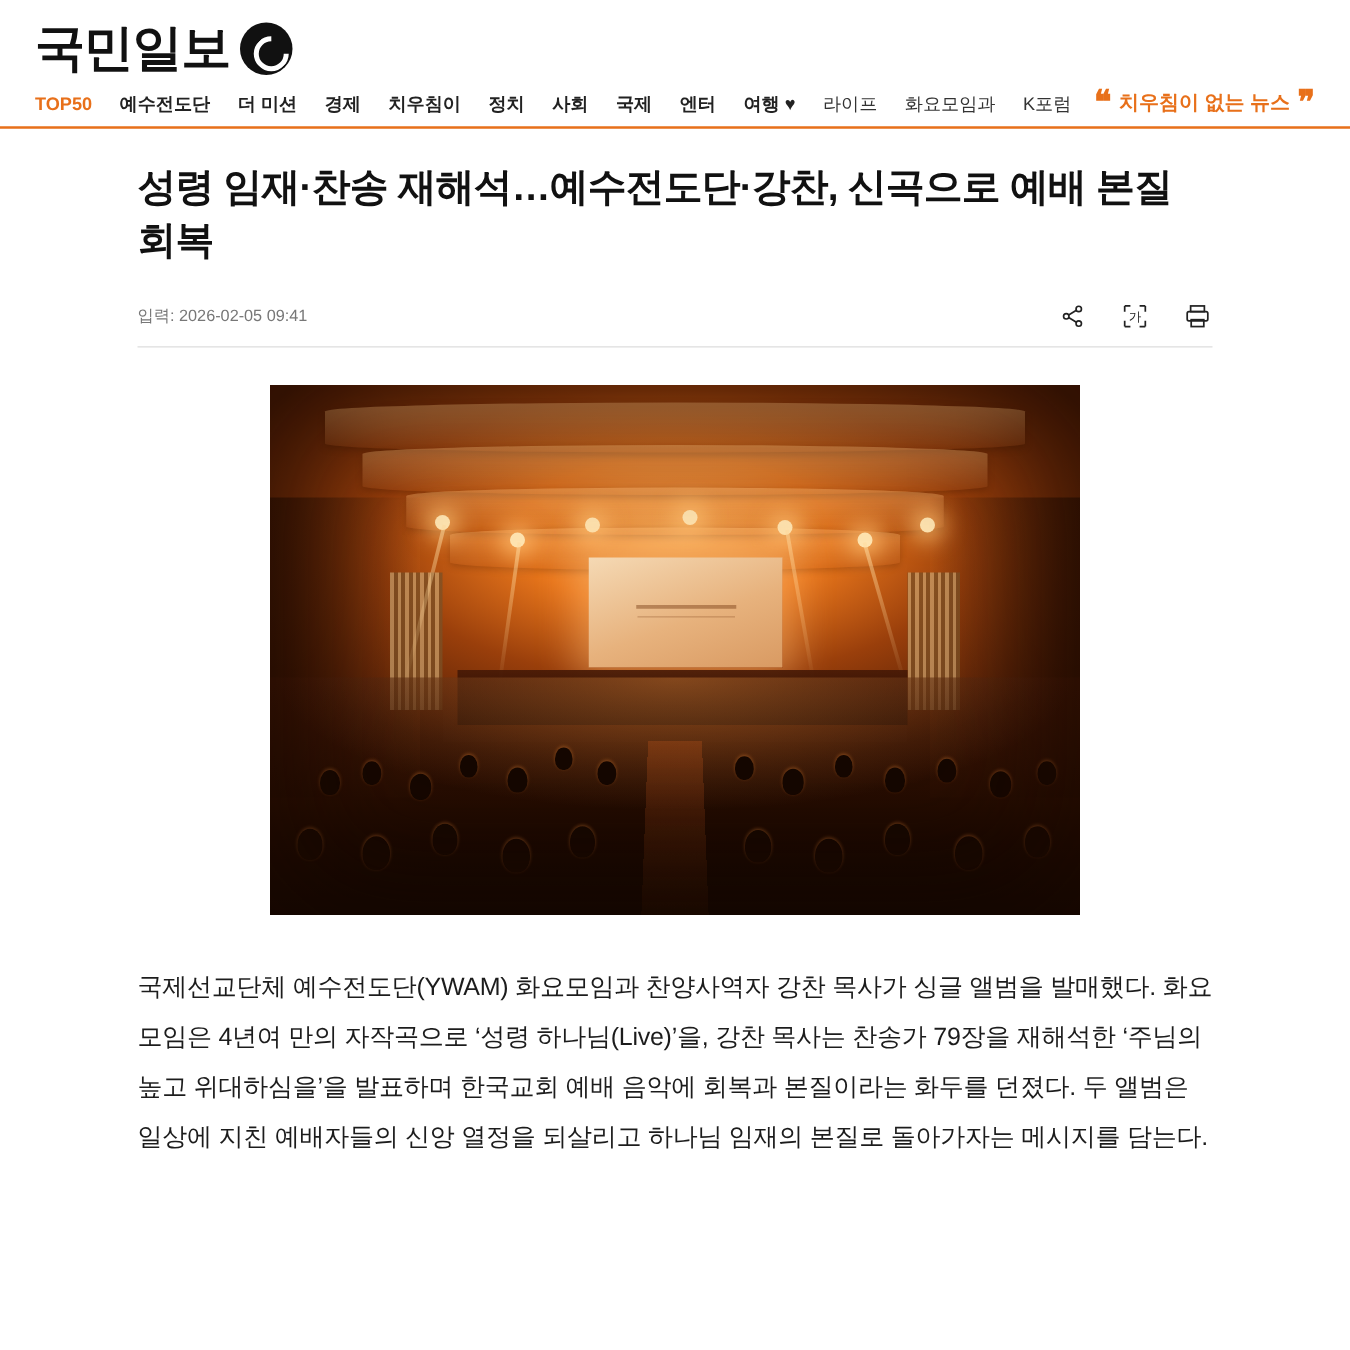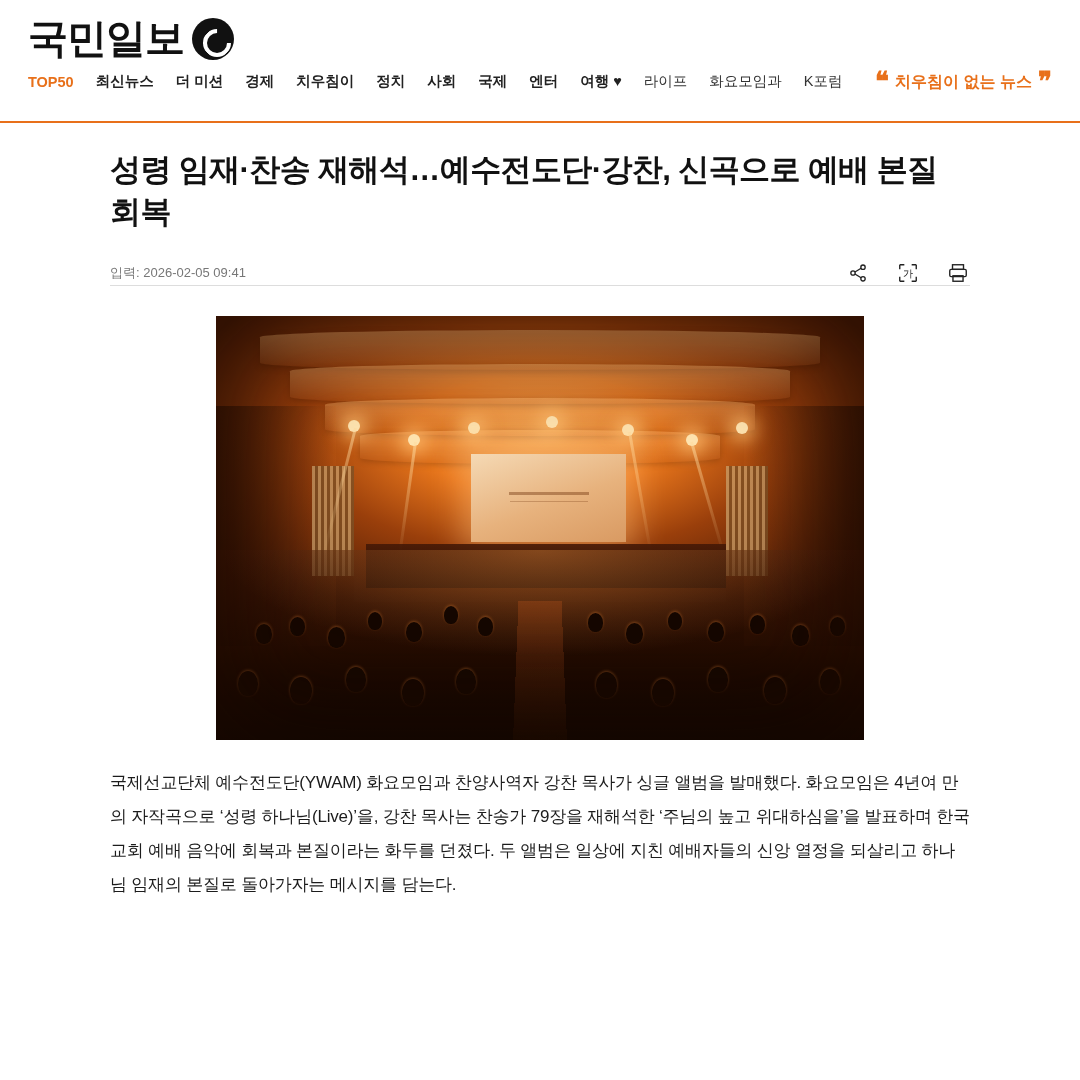--- a/index.html
+++ b/index.html
@@ -49,8 +49,8 @@
   
   .navbar {
     display: flex;
-    align-items: flex-start;
-    padding: 6px 28px 28px 28px;
+    align-items: flex-end;
+    padding: 6px 28px 8px 28px;
     border-bottom: 2px solid #e8701a;
     position: relative;
   }

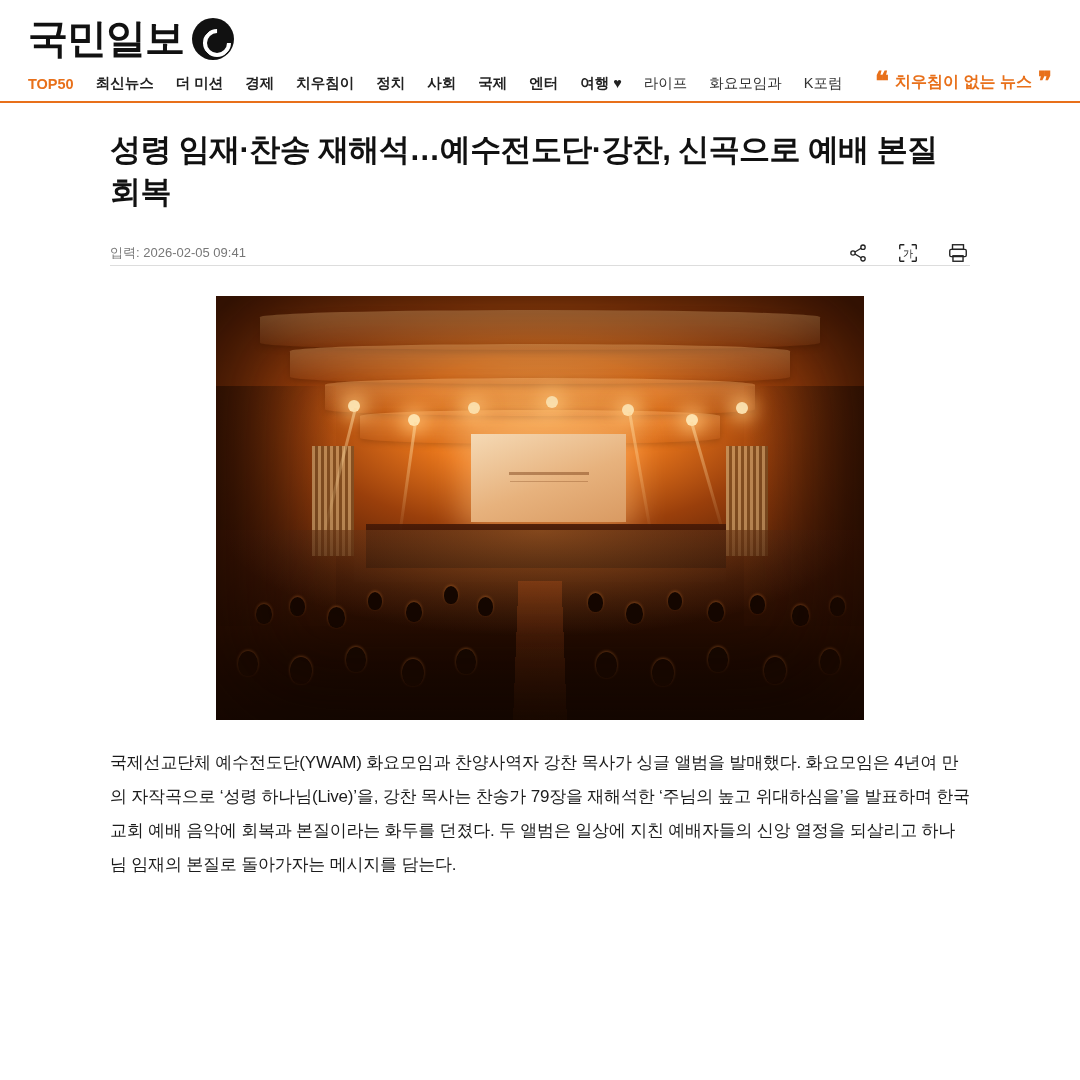--- a/index.html
+++ b/index.html
@@ -260,7 +260,7 @@
   <div class="navbar">
     <div class="nav-items">
       <span class="nav-item accent">TOP50</span>
-      <span class="nav-item">최신뉴스</span>
+      <span class="nav-item">예수전도단</span>
       <span class="nav-item">더 미션</span>
       <span class="nav-item">경제</span>
       <span class="nav-item">치우침이</span>

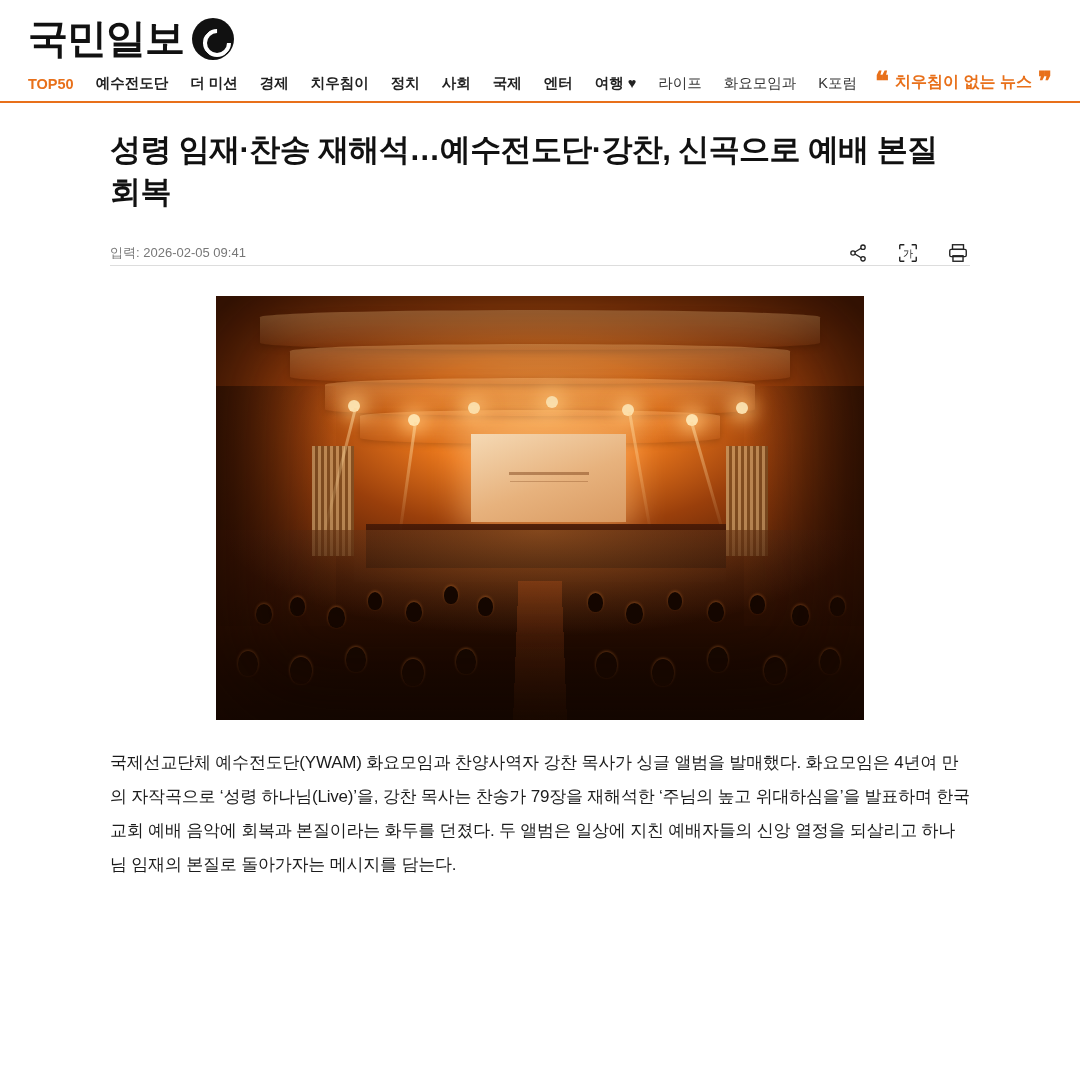--- a/index.html
+++ b/index.html
@@ -107,7 +107,7 @@
   }
   .meta-row {
     margin-top: 28px;
-    padding-bottom: 0;
+    padding-bottom: 12px;
     border-bottom: 1px solid #dddddd;
     display: flex;
     align-items: center;

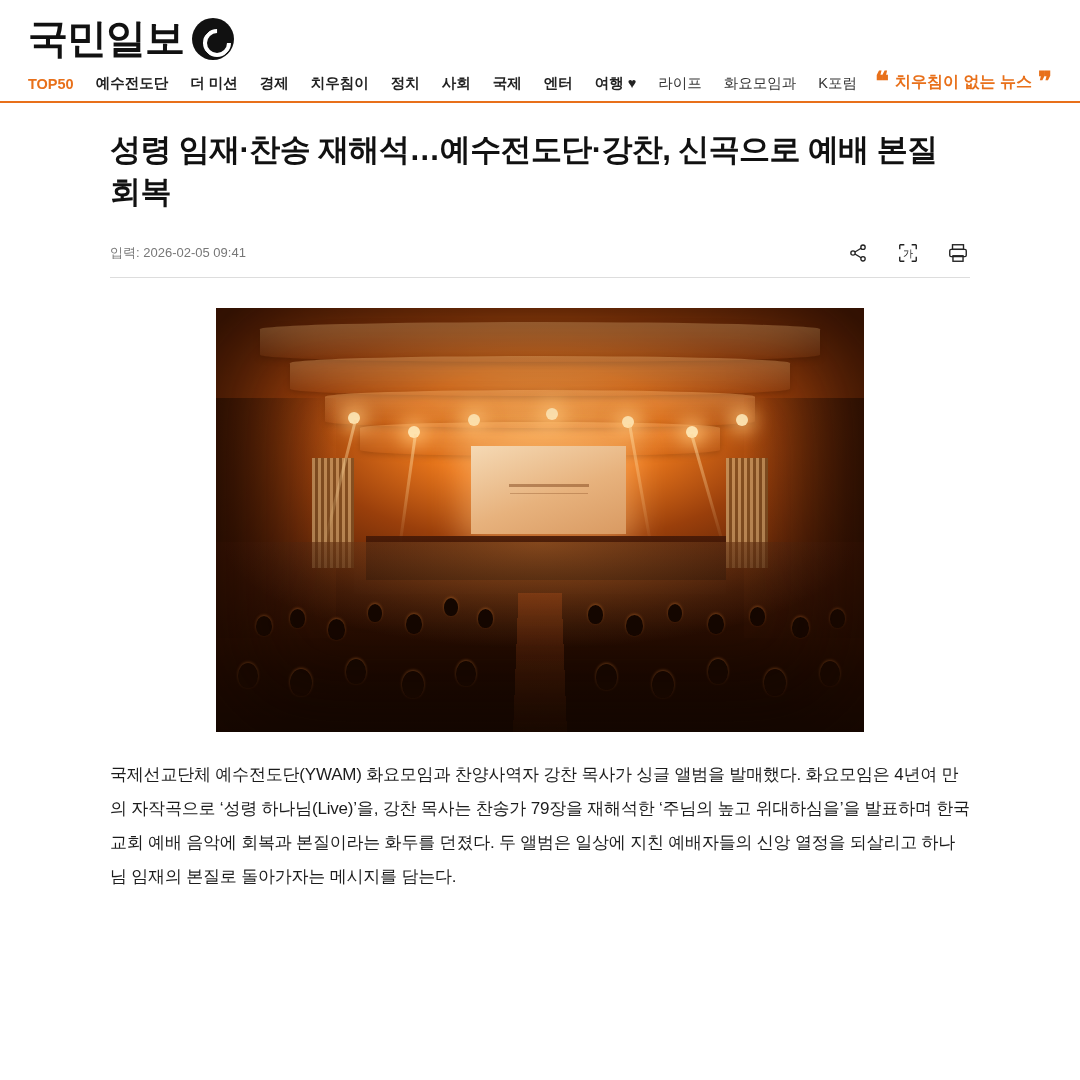--- a/index.html
+++ b/index.html
@@ -239,8 +239,8 @@
 
   
   .body-text {
-    margin-top: 26px;
-    font-size: 17px;
+    margin-top: 38px;
+    font-size: 20px;
     line-height: 2.0;
     color: #1c1c1c;
     letter-spacing: -0.2px;

